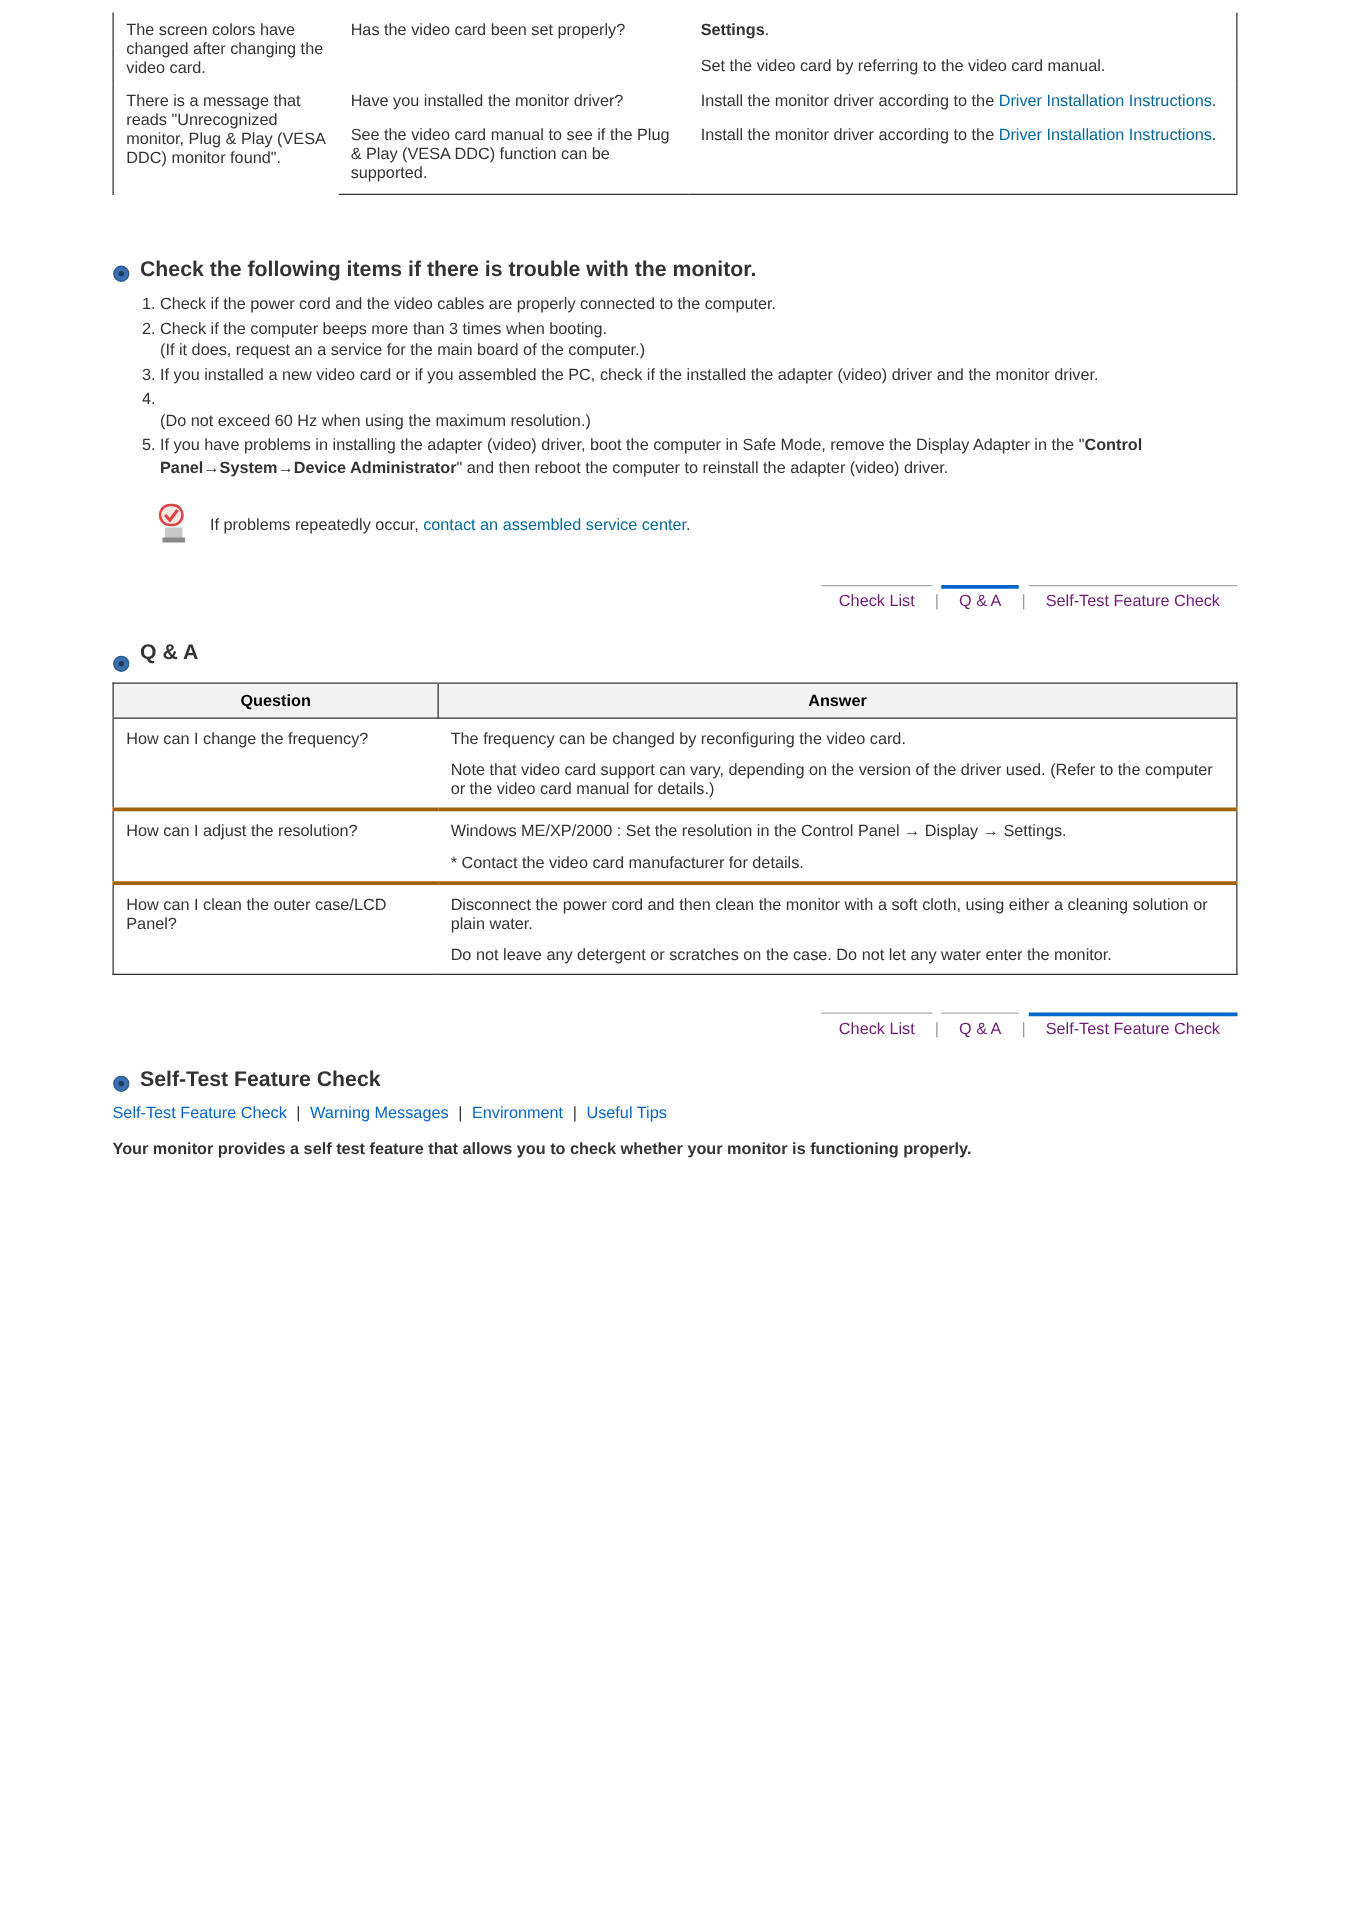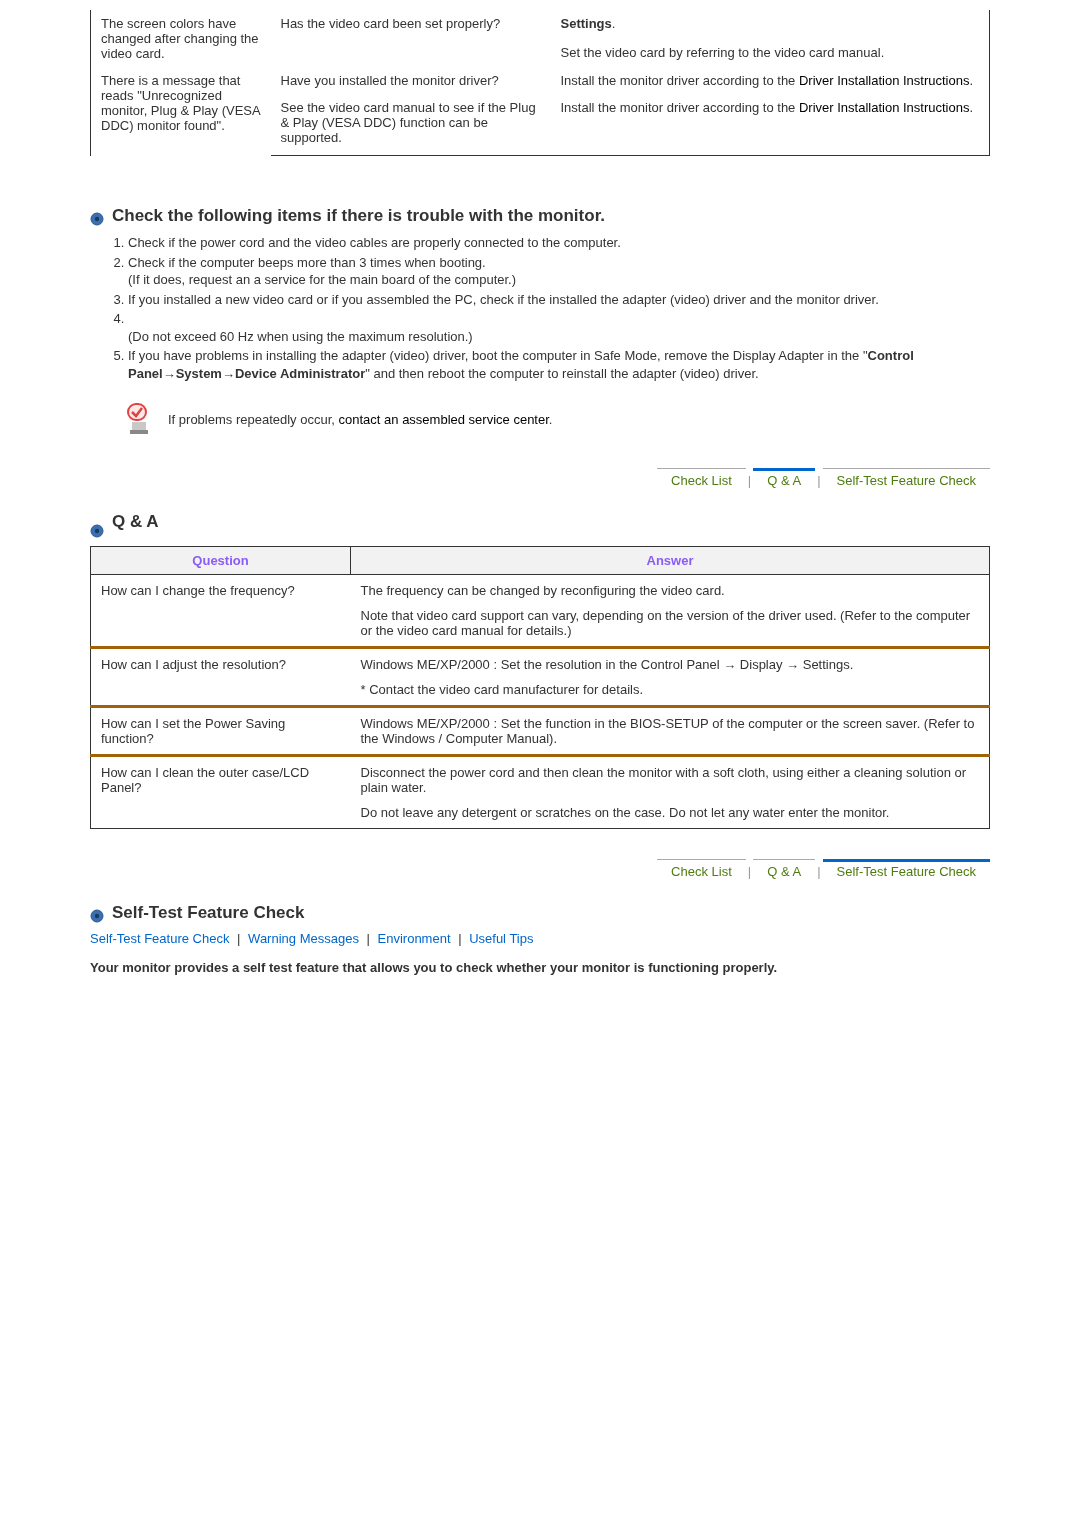--- a/index.html
+++ b/index.html
@@ -31,7 +31,7 @@
       padding-bottom: 10px;
     }
     .link {
-      color: #000000;
+      color: #0369a1;
     }
     .section-header {
       display: flex;

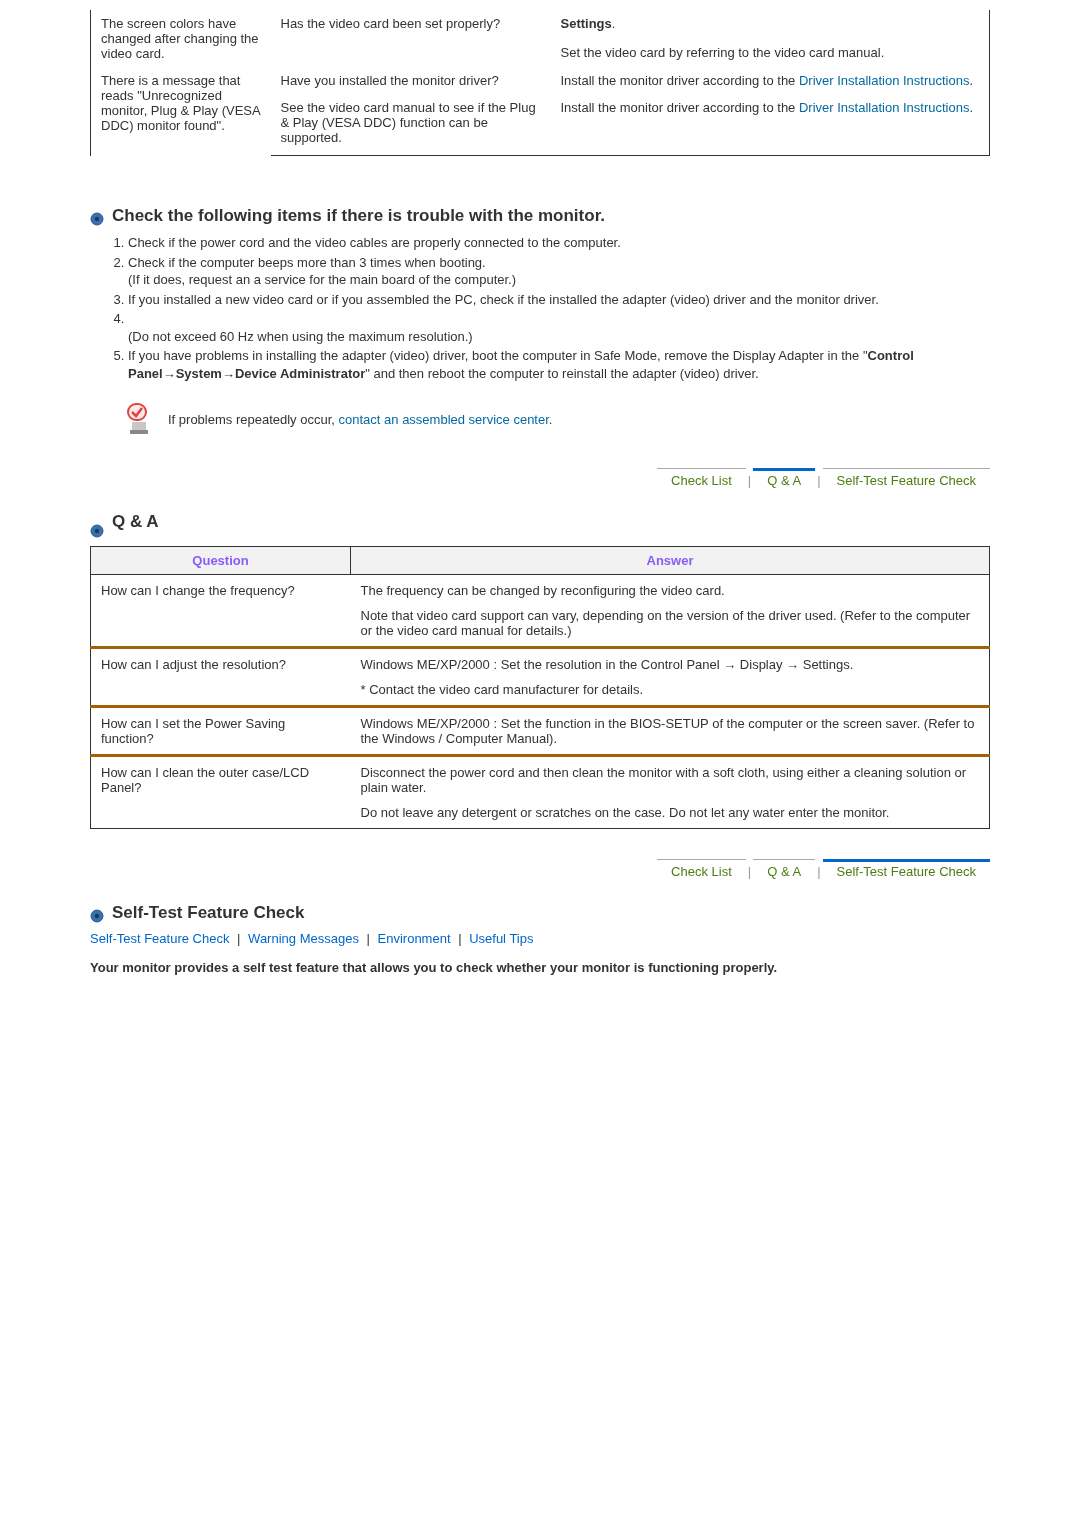--- a/index.html
+++ b/index.html
@@ -85,7 +85,7 @@
     .nav-tab {
       padding: 4px 14px;
       border-top: 1px solid #aaa;
-      color: #4d7c0f;
+      color: #701a75;
       position: relative;
     }
     .nav-tab.active {

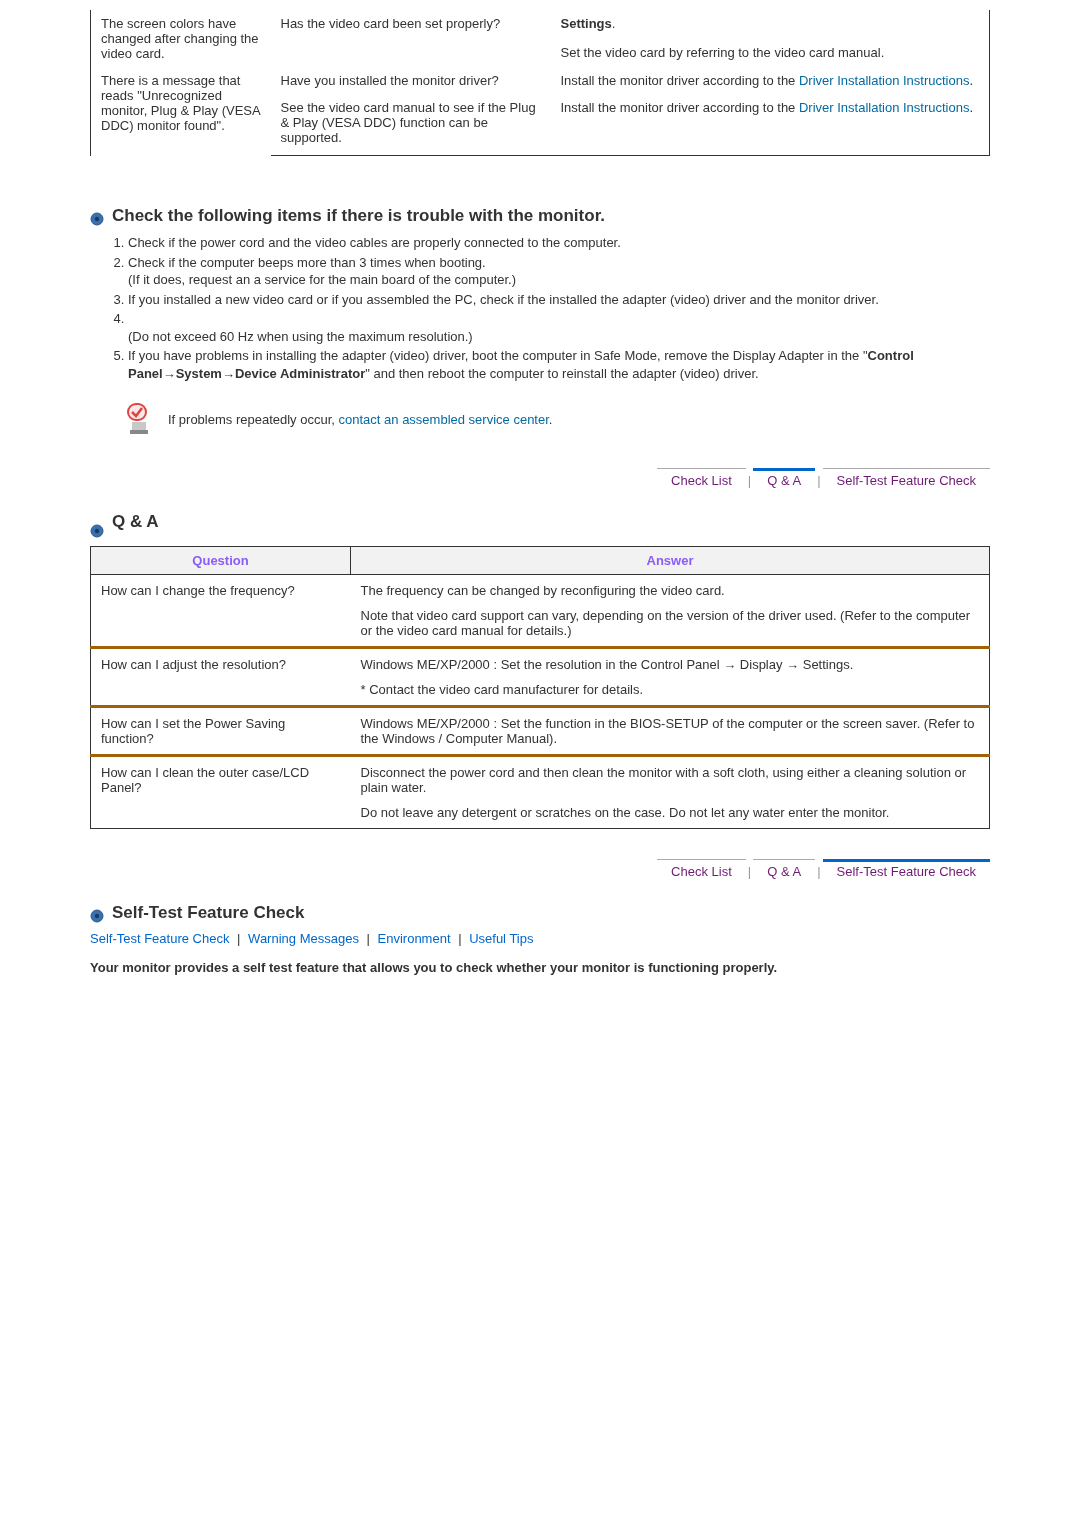--- a/index.html
+++ b/index.html
@@ -111,7 +111,7 @@
     table.qa th {
       background: #f2f2f2;
       font-weight: bold;
-      color: #8b5cf6;
+      color: #000000;
       font-size: 13px;
       padding: 6px 10px;
       text-align: center;

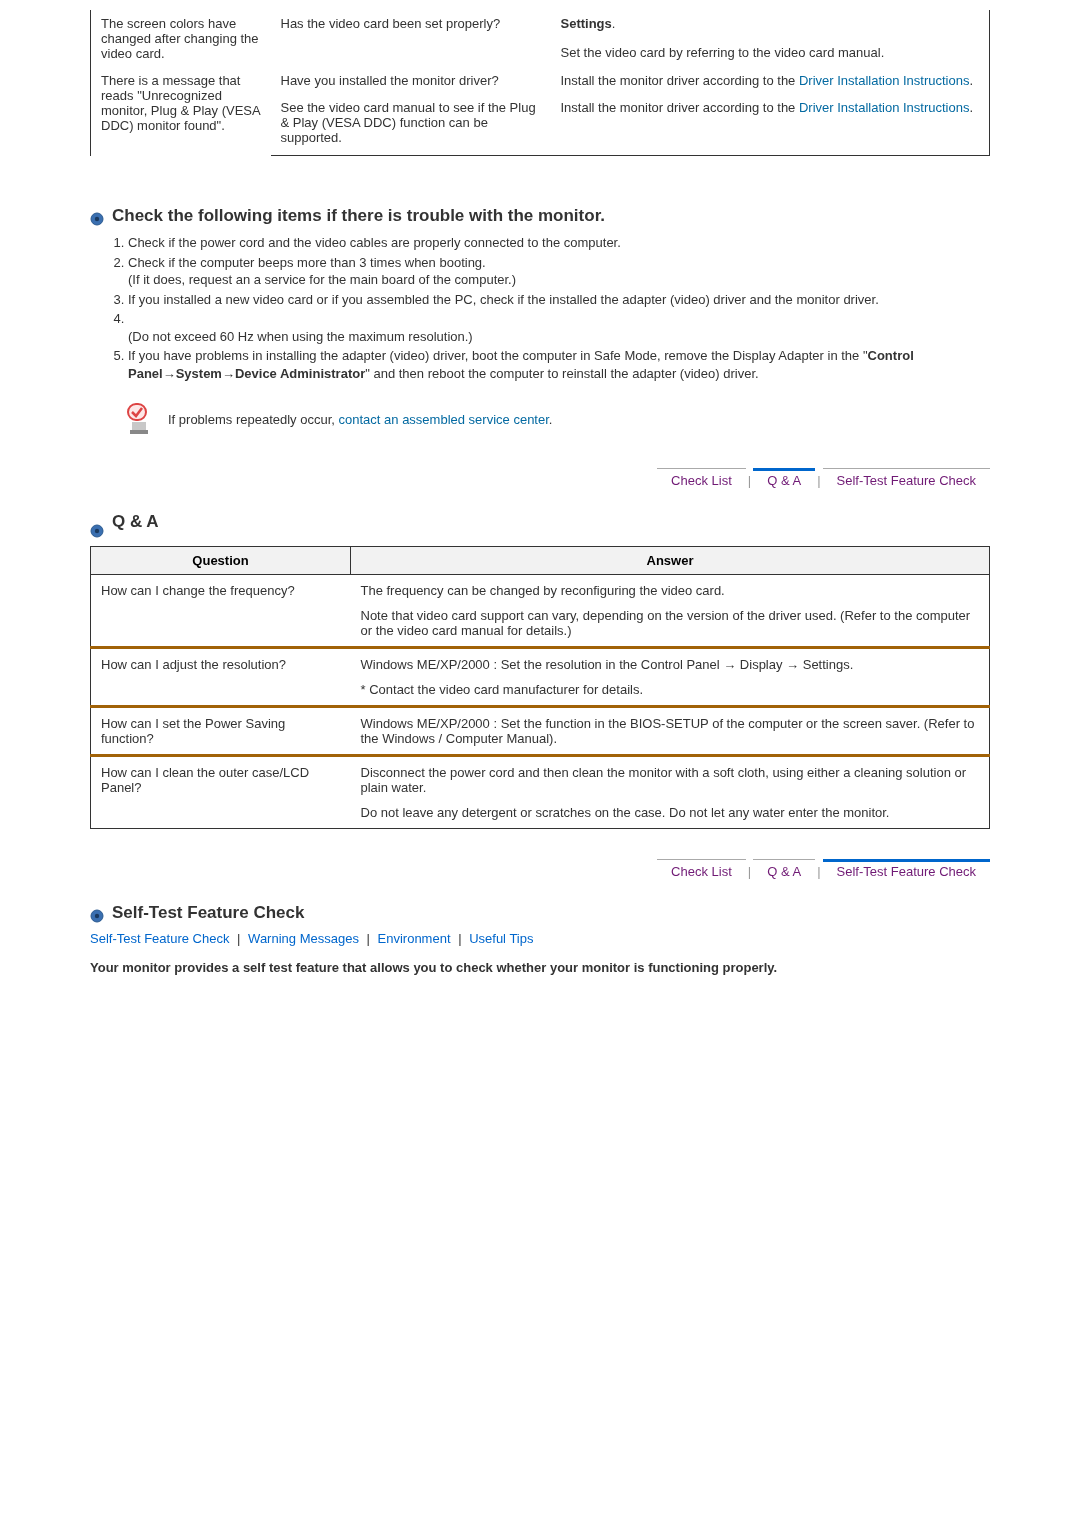--- a/index.html
+++ b/index.html
@@ -279,12 +279,6 @@
     </td>
   </tr>
   <tr>
-    <td>How can I set the Power Saving function?</td>
-    <td class="qa-answer">
-      <p>Windows ME/XP/2000 : Set the function in the BIOS-SETUP of the computer or the screen saver. (Refer to the Windows / Computer Manual).</p>
-    </td>
-  </tr>
-  <tr>
     <td>How can I clean the outer case/LCD Panel?</td>
     <td class="qa-answer">
       <p>Disconnect the power cord and then clean the monitor with a soft cloth, using either a cleaning solution or plain water.</p>

